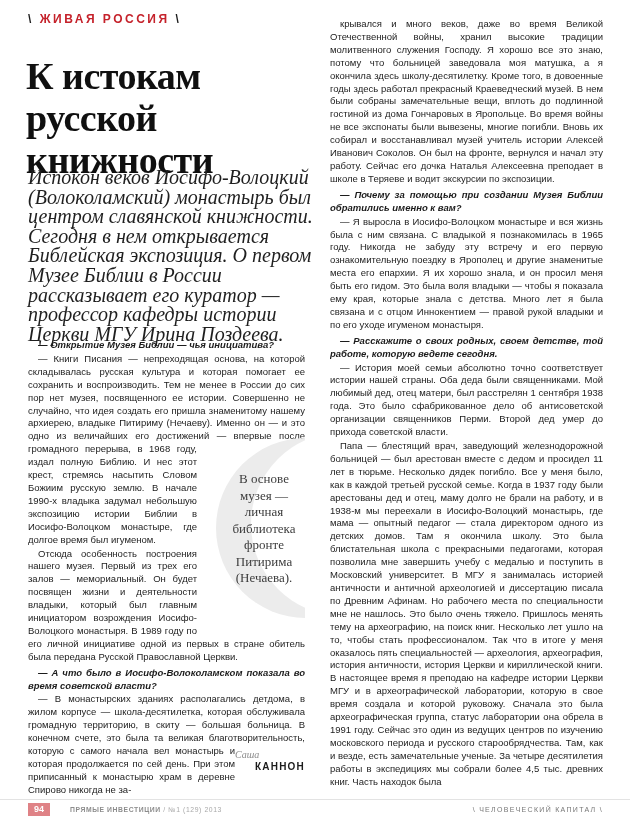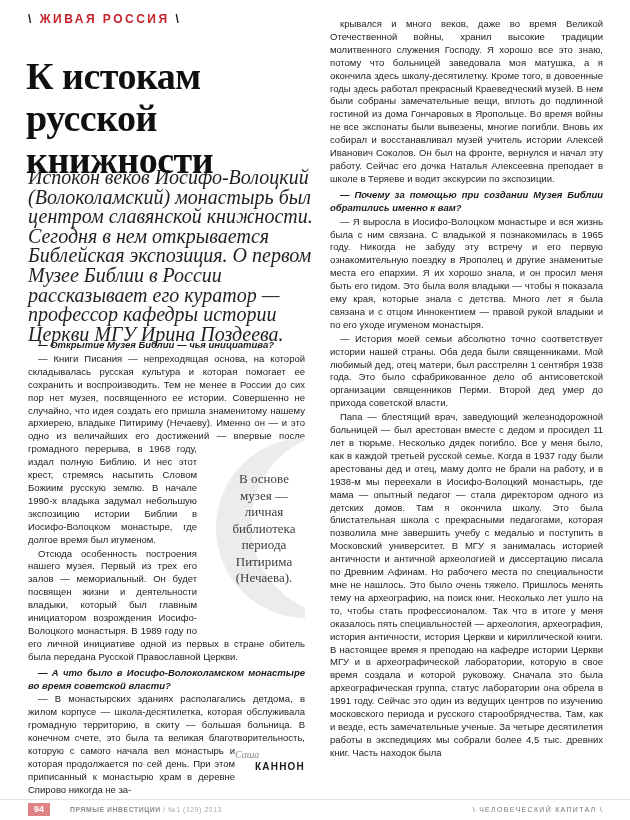--- a/index.html
+++ b/index.html
@@ -91,6 +91,7 @@
       <p class="a">крывался и много веков, даже во время Великой Отечественной войны, хранил высокие традиции молитвенного служения Господу. Я хорошо все это знаю, потому что больницей заведовала моя матушка, а я окончила здесь школу-десятилетку. Кроме того, в довоенные годы здесь работал прекрасный Краеведческий музей. В нем были собраны замечательные вещи, вплоть до подлинной гостиной из дома Гончаровых в Яропольце. Во время войны не все экспонаты были вывезены, многие погибли. Вновь их собирал и восстанавливал музей учитель истории Алексей Иванович Соколов. Он был на фронте, вернулся и начал эту работу. Сейчас его дочка Наталья Алексеевна преподает в школе в Теряеве и водит экскурсии по экспозиции.</p>
       <p class="q">— Почему за помощью при создании Музея Библии обратились именно к вам?</p>
       <p class="a">— Я выросла в Иосифо-Волоцком монастыре и вся жизнь была с ним связана. С владыкой я познакомилась в 1965 году. Никогда не забуду эту встречу и его первую ознакомительную поездку в Ярополец и другие знаменитые места его епархии. Я их хорошо знала, и он просил меня быть его гидом. Это была воля владыки — чтобы я показала ему края, которые знала с детства. Много лет я была связана и с отцом Иннокентием — правой рукой владыки и по его уходе игуменом монастыря.</p>
+      <p class="q">— Расскажите о своих родных, своем детстве, той работе, которую ведете сегодня.</p>
       <p class="a">— История моей семьи абсолютно точно соответствует истории нашей страны. Оба деда были священниками. Мой любимый дед, отец матери, был расстрелян 1 сентября 1938 года. Это было сфабрикованное дело об антисоветской организации священников Перми. Второй дед умер до прихода советской власти.</p>
       <p class="a">Папа — блестящий врач, заведующий железнодорожной больницей — был арестован вместе с дедом и просидел 11 лет в тюрьме. Несколько дядек погибло. Все у меня было, как в каждой третьей русской семье. Когда в 1937 году были арестованы дед и отец, маму долго не брали на работу, и в 1938-м мы переехали в Иосифо-Волоцкий монастырь, где мама — опытный педагог — стала директором одного из детских домов. Там я окончила школу. Это была блистательная школа с прекрасными педагогами, которая позволила мне завершить учебу с медалью и поступить в Московский университет. В МГУ я занималась историей античности и античной археологией и диссертацию писала по Древним Афинам. Но рабочего места по специальности мне не нашлось. Это было очень тяжело. Пришлось менять тему на археографию, на поиск книг. Несколько лет ушло на то, чтобы стать профессионалом. Так что в итоге у меня оказалось пять специальностей — археология, археография, история античности, история Церкви и кириллической книги. В настоящее время я преподаю на кафедре истории Церкви МГУ и в археографической лаборатории, которую в свое время создала и которой руковожу. Сначала это была археографическая группа, статус лаборатории она обрела в 1991 году. Сейчас это один из ведущих центров по изучению московского периода и русского старообрядчества. Там, как и везде, есть замечательные ученые. За четыре десятилетия работы в экспедициях мы собрали более 4,5 тыс. древних книг. Часть находок была</p>
     </div>

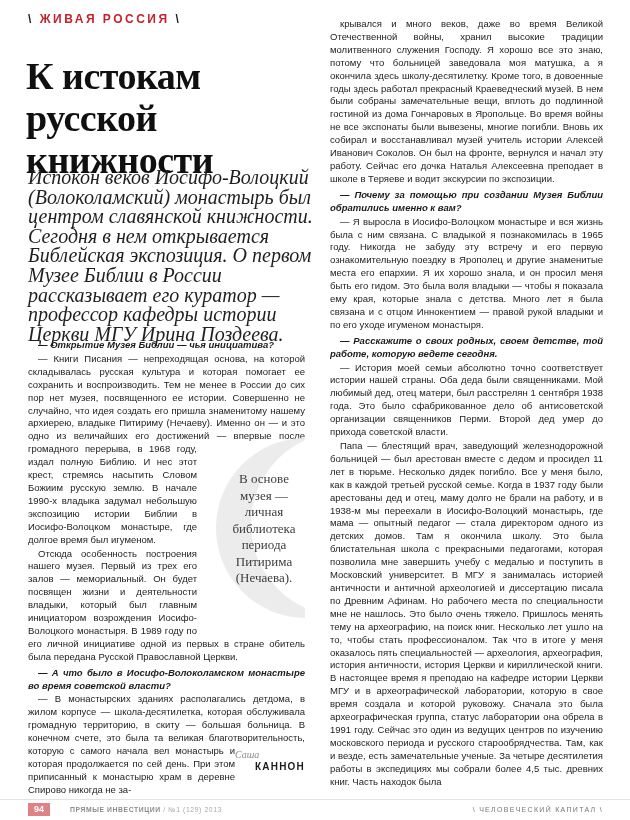--- a/index.html
+++ b/index.html
@@ -78,7 +78,7 @@
           <circle cx="95" cy="95" r="90" fill="#ececec" mask="url(#mooncut)"></circle>
         </svg>
       </span>
-      <span class="pq-text">В основе музея — личная библиотека периода Питирима (Нечаева).</span>
+      <span class="pq-text">В основе музея — личная библиотека фронте Питирима (Нечаева).</span>
     </span>громадного перерыва, в 1968 году, издал полную Библию. И нес этот крест, стремясь насытить Словом Божиим русскую землю. В начале 1990-х владыка задумал небольшую экспозицию истории Библии в Иосифо-Волоцком монастыре, где долгое время был игуменом.</p>
       <p class="a">Отсюда особенность построения нашего музея. Первый из трех его залов — мемориальный. Он будет посвящен жизни и деятельности владыки, который был главным инициатором возрождения Иосифо-Волоцкого монастыря. В 1989 году по его личной инициативе одной из первых в стране обитель была передана Русской Православной Церкви.</p>
       <p class="q">— А что было в Иосифо-Волоколамском монастыре во время советской власти?</p>

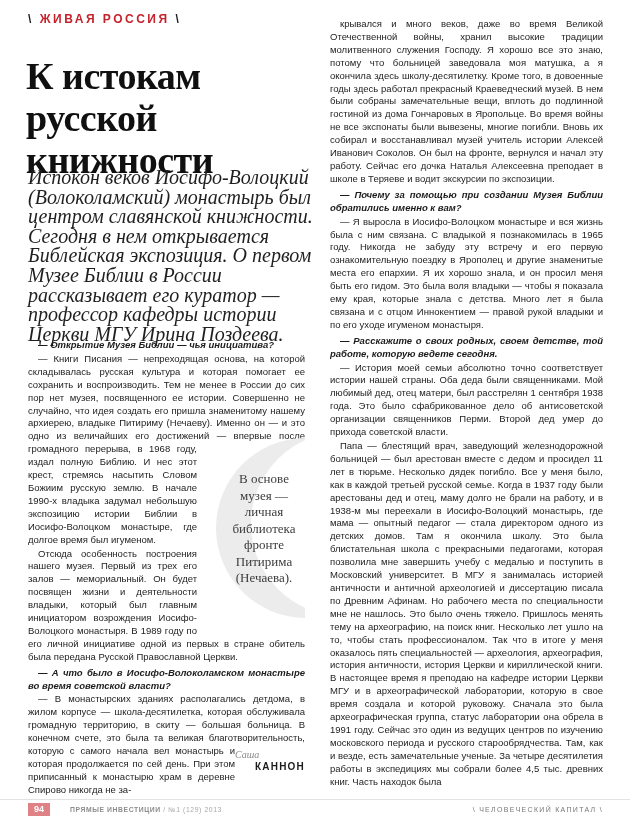--- a/index.html
+++ b/index.html
@@ -81,7 +81,7 @@
       <span class="pq-text">В основе музея — личная библиотека фронте Питирима (Нечаева).</span>
     </span>громадного перерыва, в 1968 году, издал полную Библию. И нес этот крест, стремясь насытить Словом Божиим русскую землю. В начале 1990-х владыка задумал небольшую экспозицию истории Библии в Иосифо-Волоцком монастыре, где долгое время был игуменом.</p>
       <p class="a">Отсюда особенность построения нашего музея. Первый из трех его залов — мемориальный. Он будет посвящен жизни и деятельности владыки, который был главным инициатором возрождения Иосифо-Волоцкого монастыря. В 1989 году по его личной инициативе одной из первых в стране обитель была передана Русской Православной Церкви.</p>
-      <p class="q">— А что было в Иосифо-Волоколамском монастыре во время советской власти?</p>
+      <p class="q">— А что было в Иосифо-Волоколамском показала во время советской власти?</p>
       <p class="a">— В монастырских зданиях располагались детдома, в жилом корпусе — школа-десятилетка, которая обслуживала громадную территорию, в скиту — большая больница. В конечном счете, это была та великая благотворительность, которую с самого начала вел монастырь <span class="author-float" id="author-float">
       <span class="author-first">Саша</span>
       <span class="author-last">КАННОНЕ</span>

